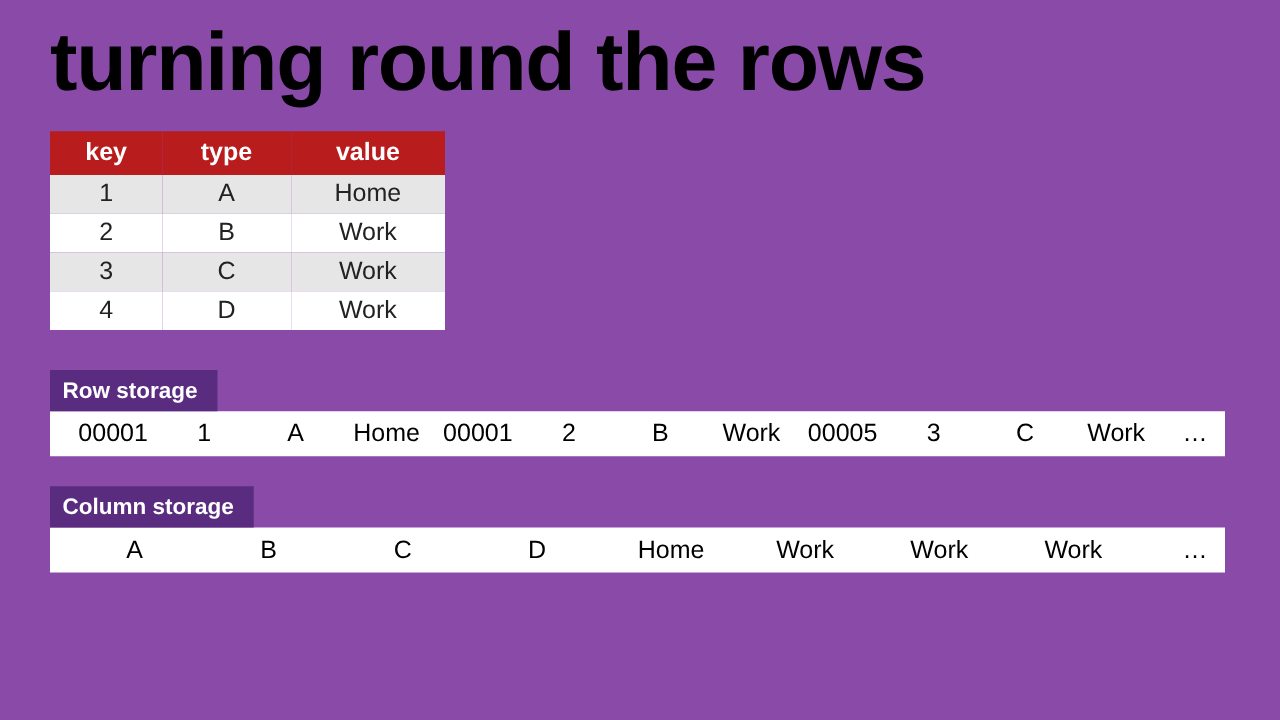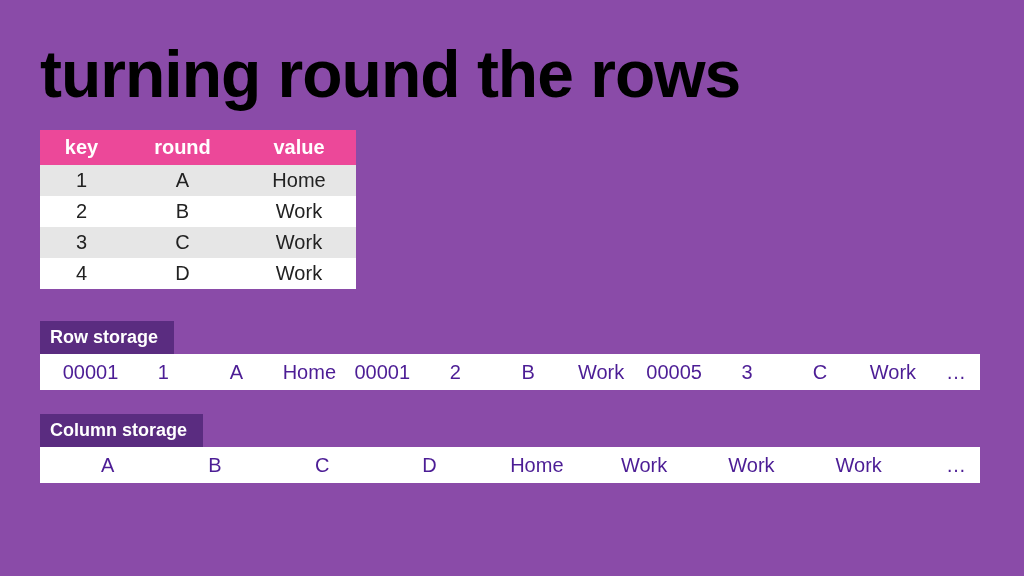--- a/index.html
+++ b/index.html
@@ -16,7 +16,7 @@
     font-weight: 700;
     color: #000;
     letter-spacing: -1px;
-    padding-top: 36px;
+    padding-top: 11px;
     padding-bottom: 18px;
   }
   .kv-table {

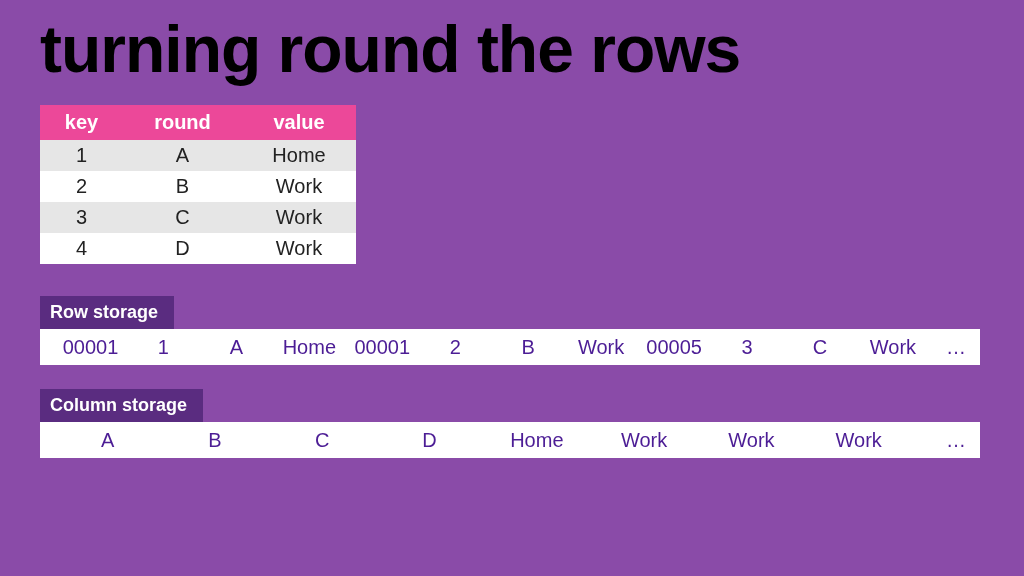--- a/index.html
+++ b/index.html
@@ -26,7 +26,7 @@
     font-size: 20px;
   }
   .kv-table th {
-    background: #ec4899;
+    background: #b91c1c;
     color: #fff;
     font-weight: 700;
     padding: 6px 10px;

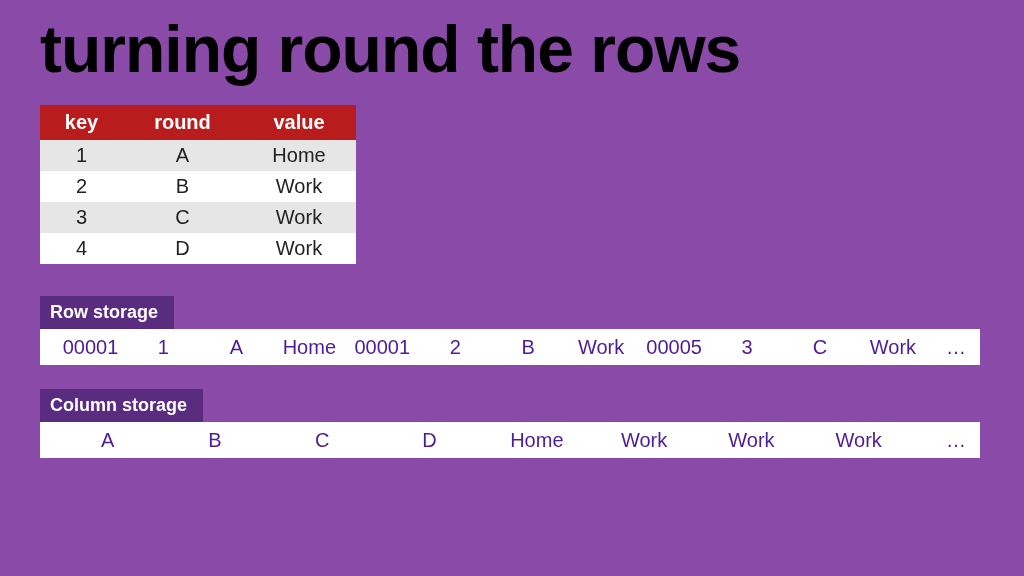--- a/index.html
+++ b/index.html
@@ -75,7 +75,7 @@
   <thead>
     <tr>
       <th>key</th>
-      <th>round</th>
+      <th>type</th>
       <th>value</th>
     </tr>
   </thead>

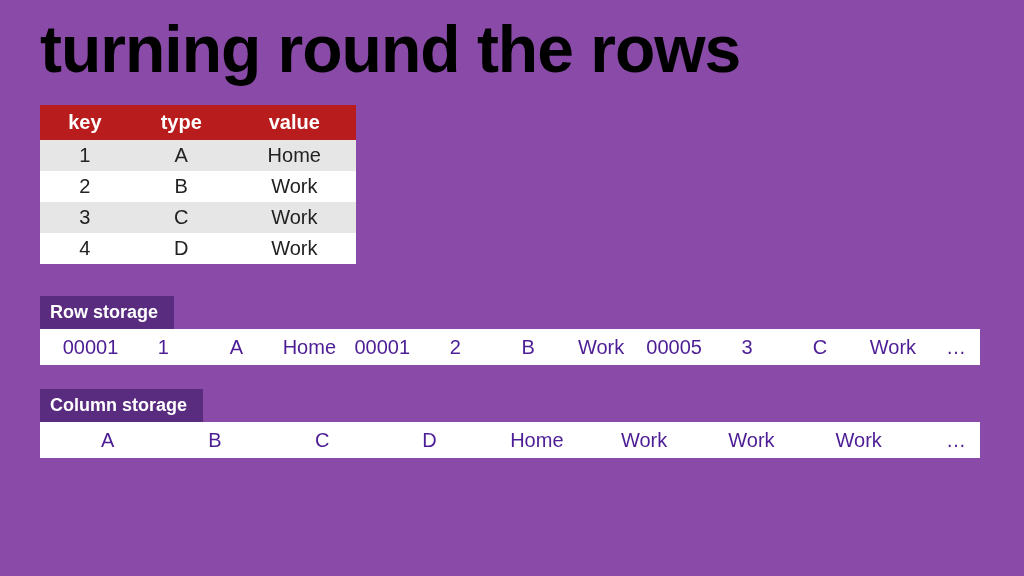--- a/index.html
+++ b/index.html
@@ -52,7 +52,7 @@
   }
   .strip {
     background: #fff;
-    color: #4c1d95;
+    color: #000000;
     font-size: 20px;
     display: flex;
     align-items: center;

